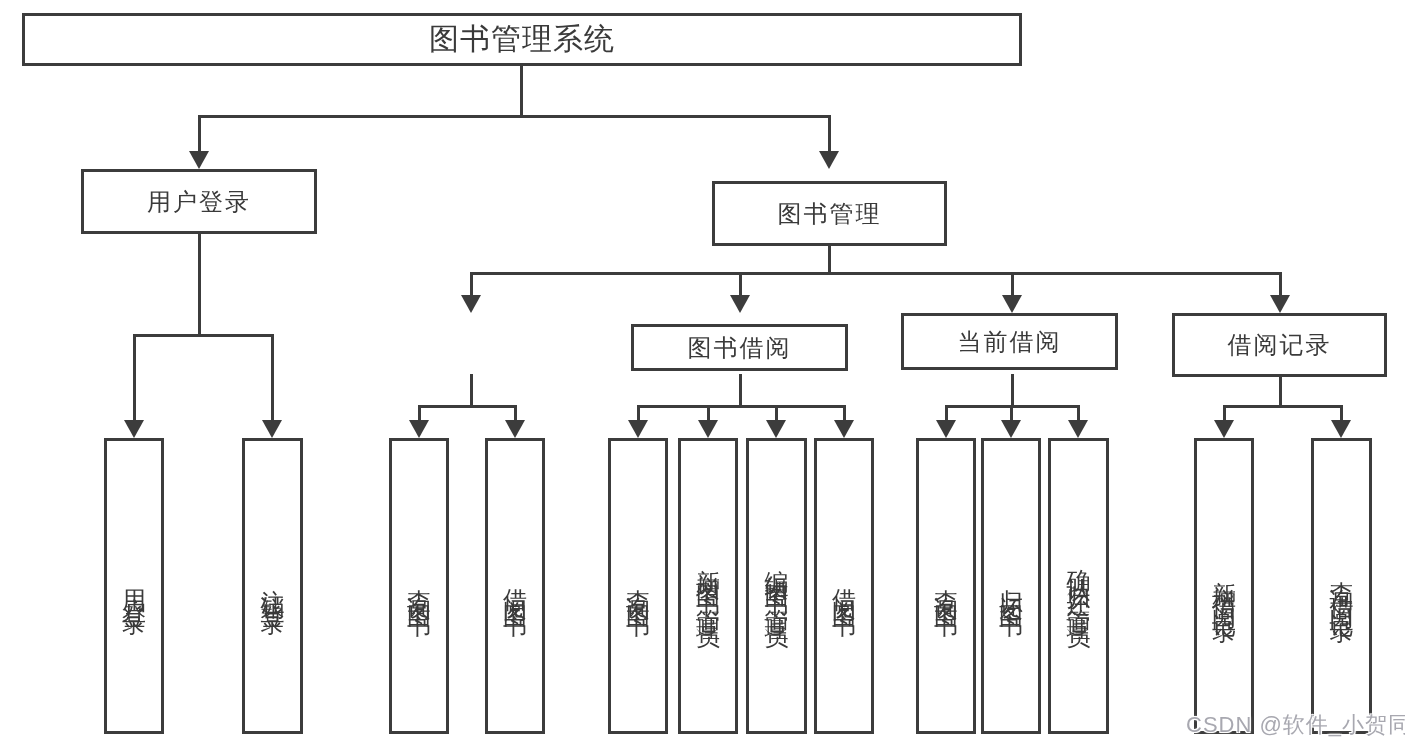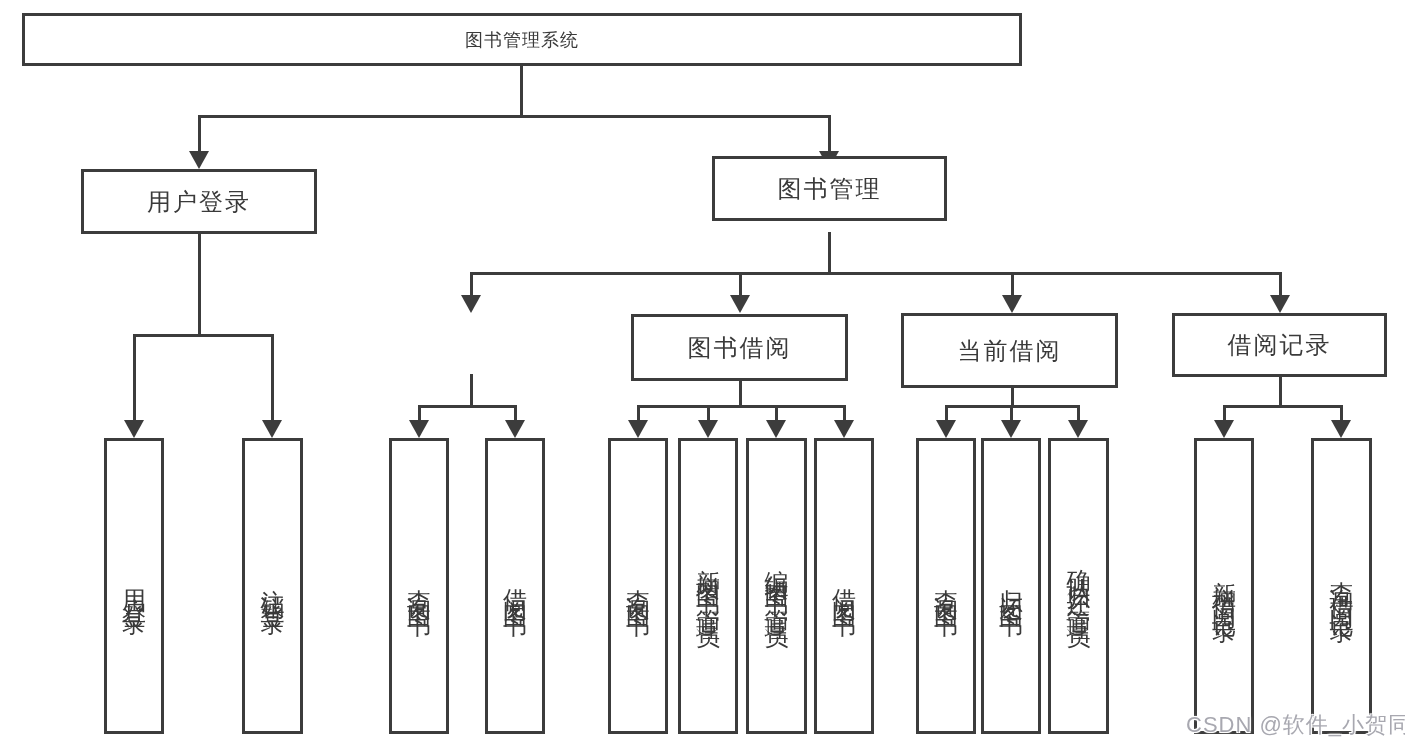--- a/index.html
+++ b/index.html
@@ -34,7 +34,7 @@
     white-space: nowrap;
     z-index: 2;
   }
-  .box.root-box { font-size: 18px; letter-spacing: 1px; }
+  .box.root-box { font-size: 30px; letter-spacing: 1px; }
   .vbox {
     position: absolute;
     box-sizing: border-box;

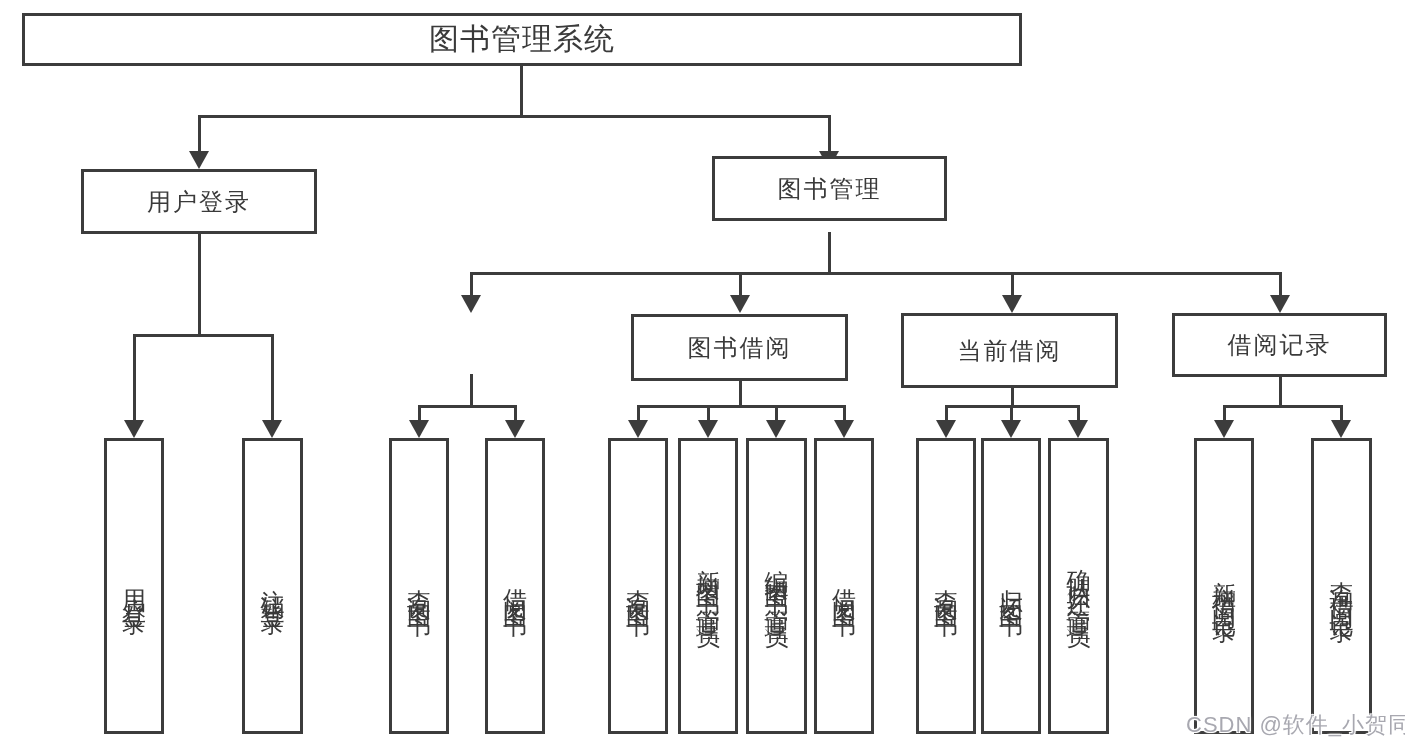--- a/index.html
+++ b/index.html
@@ -145,7 +145,7 @@
   <div class="box root-box" style="left:22px;top:13px;width:1000px;height:53px">图书管理系统</div>
 
   <div class="box" style="left:81px;top:169px;width:236px;height:65px">用户登录</div>
-  <div class="box" style="left:712px;top:156px;width:235px;height:65px">图书管理</div>
+  <div class="box" style="left:712px;top:181px;width:235px;height:65px">图书管理</div>
 
   <div class="box" style="left:631px;top:314px;width:217px;height:67px">图书借阅</div>
   <div class="box" style="left:901px;top:313px;width:217px;height:75px">当前借阅</div>

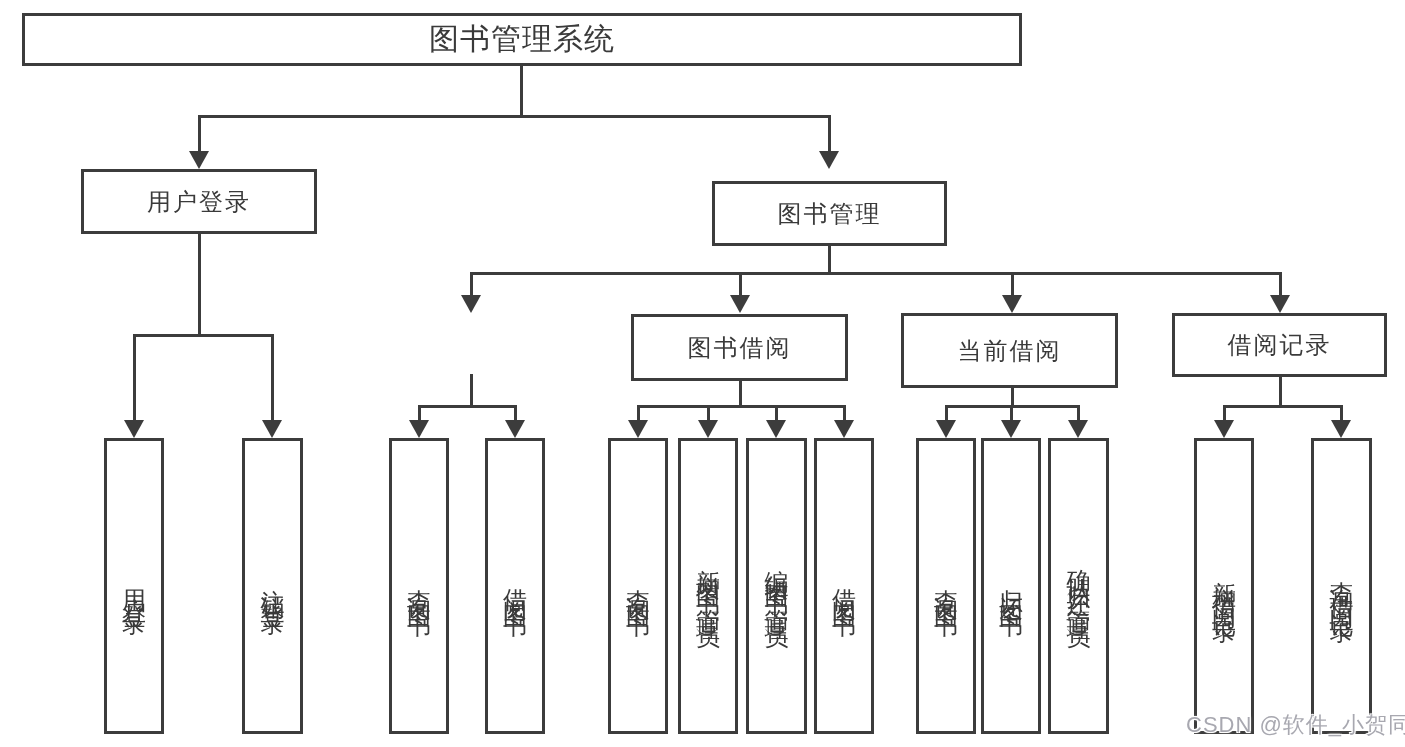--- a/index.html
+++ b/index.html
@@ -147,7 +147,7 @@
   <div class="box" style="left:81px;top:169px;width:236px;height:65px">用户登录</div>
   <div class="box" style="left:712px;top:181px;width:235px;height:65px">图书管理</div>
 
-  <div class="box" style="left:631px;top:314px;width:217px;height:67px">图书借阅</div>
+  <div class="box" style="left:631px;top:324px;width:217px;height:47px">图书借阅</div>
   <div class="box" style="left:901px;top:313px;width:217px;height:75px">当前借阅</div>
   <div class="box" style="left:1172px;top:313px;width:215px;height:64px">借阅记录</div>
 

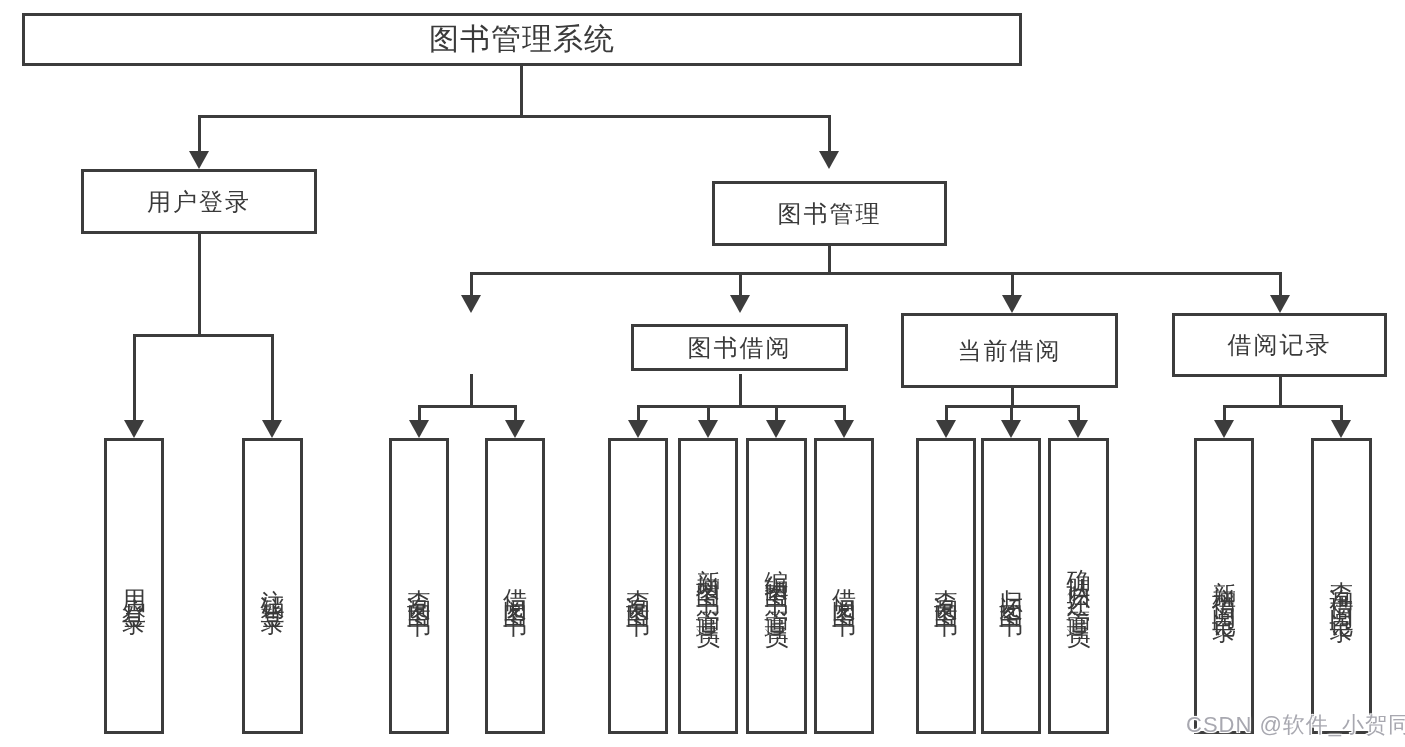--- a/index.html
+++ b/index.html
@@ -148,7 +148,7 @@
   <div class="box" style="left:712px;top:181px;width:235px;height:65px">图书管理</div>
 
   <div class="box" style="left:631px;top:324px;width:217px;height:47px">图书借阅</div>
-  <div class="box" style="left:901px;top:313px;width:217px;height:75px">当前借阅</div>
+  <div class="box" style="left:901px;top:313px;width:217px;height:57px">当前借阅</div>
   <div class="box" style="left:1172px;top:313px;width:215px;height:64px">借阅记录</div>
 
   <div class="vbox" style="left:104px;top:438px;width:60px;height:296px">

